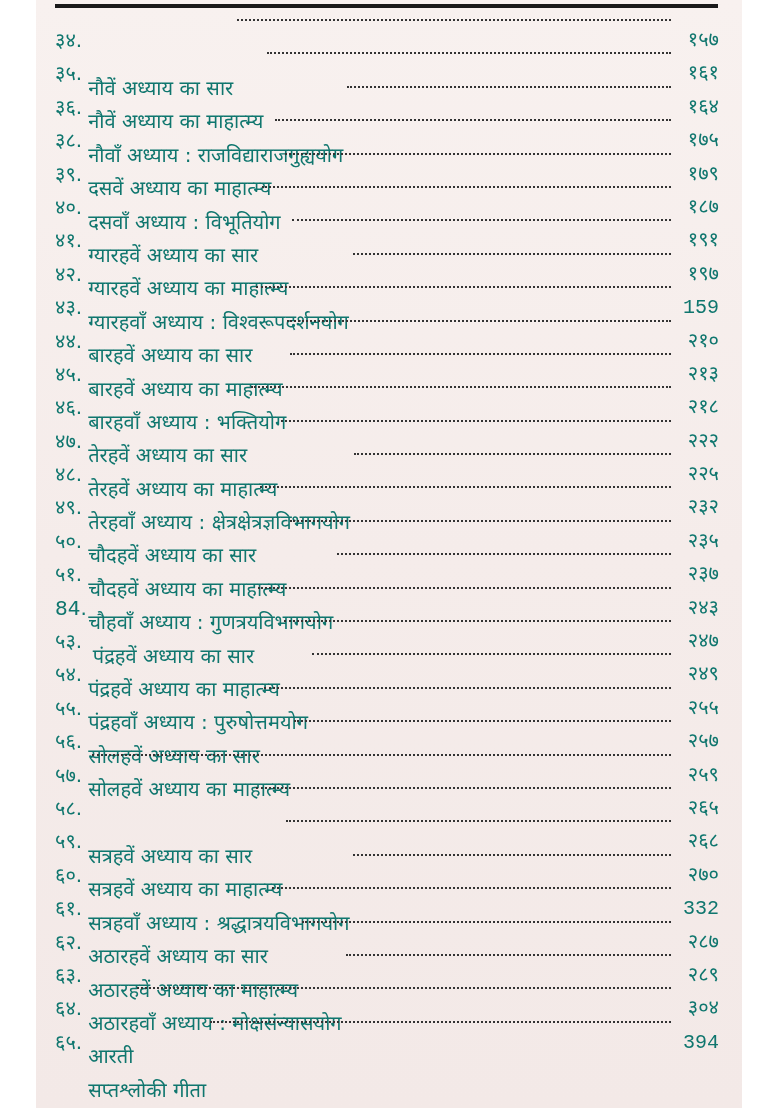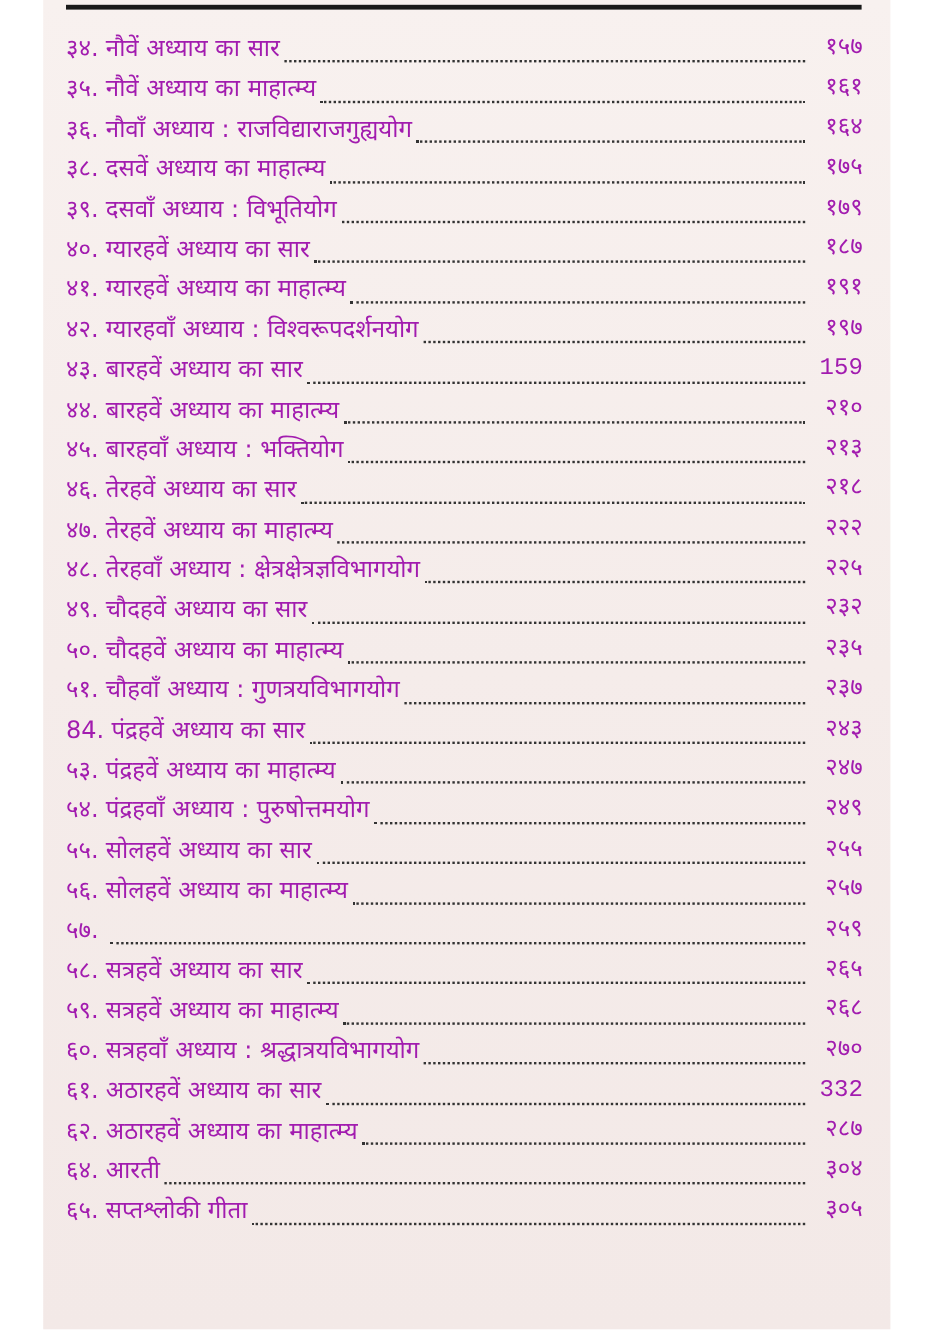--- a/index.html
+++ b/index.html
@@ -22,9 +22,9 @@
     margin: 0; padding: 0; list-style: none;
   }
   .row {
-    display: flex; align-items: flex-end;
+    display: flex; align-items: flex-start;
     height: 33.4px; line-height: 33.4px;
-    font-size: 20px; color: #a21caf;
+    font-size: 20px; color: #0f766e;
     white-space: nowrap;
   }
   .num { flex: 0 0 auto; margin-right: 6px; }

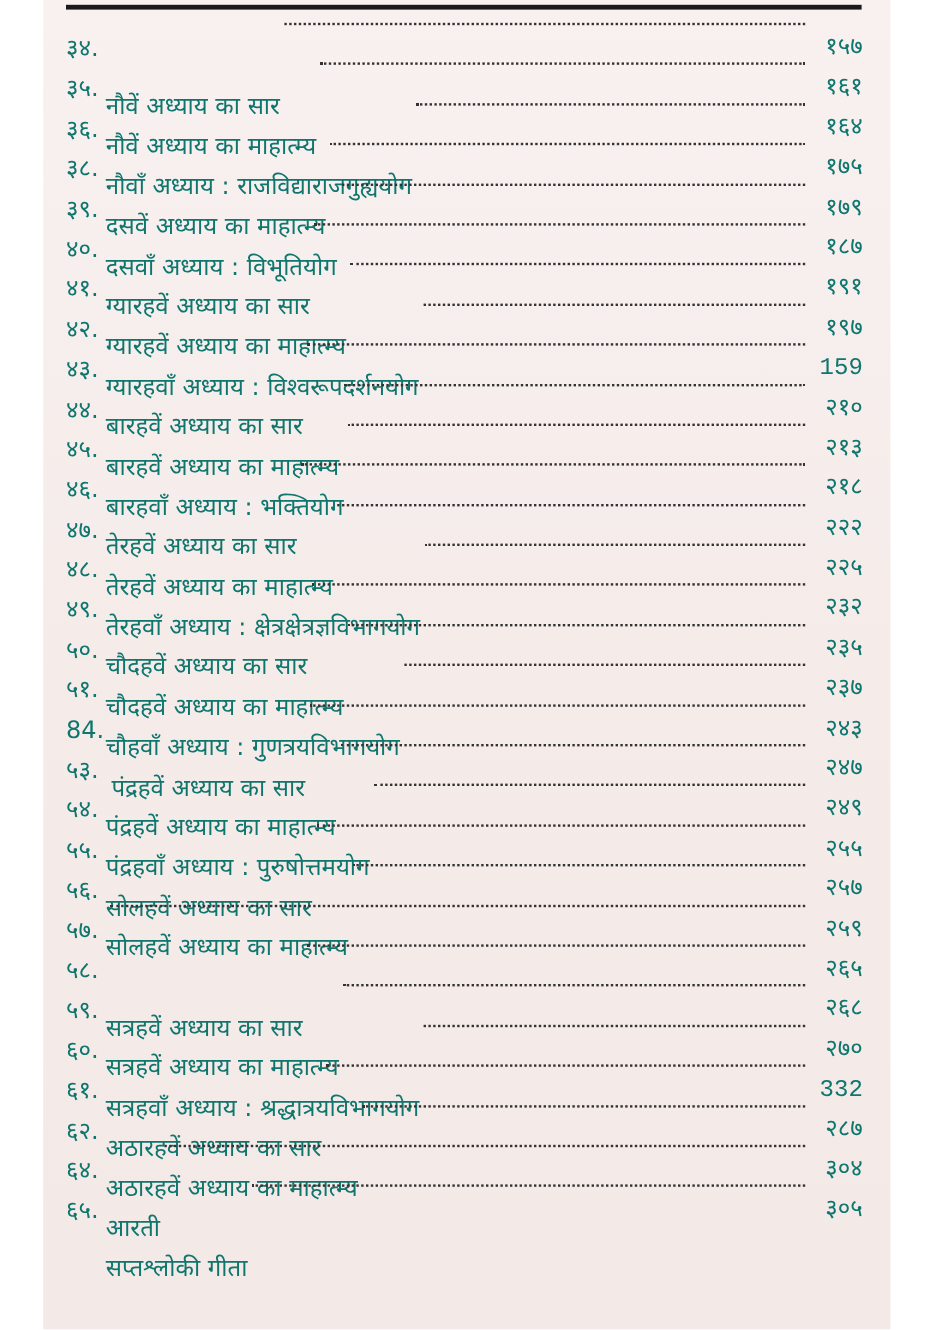--- a/index.html
+++ b/index.html
@@ -211,6 +211,12 @@
     <span class="page">२८७</span>
   </li>
     <li class="row">
+    <span class="num">६३.</span>
+    <span class="title">अठारहवाँ अध्याय : मोक्षसंन्यासयोग</span>
+    <span class="leader"></span>
+    <span class="page">२८९</span>
+  </li>
+    <li class="row">
     <span class="num">६४.</span>
     <span class="title">आरती</span>
     <span class="leader"></span>

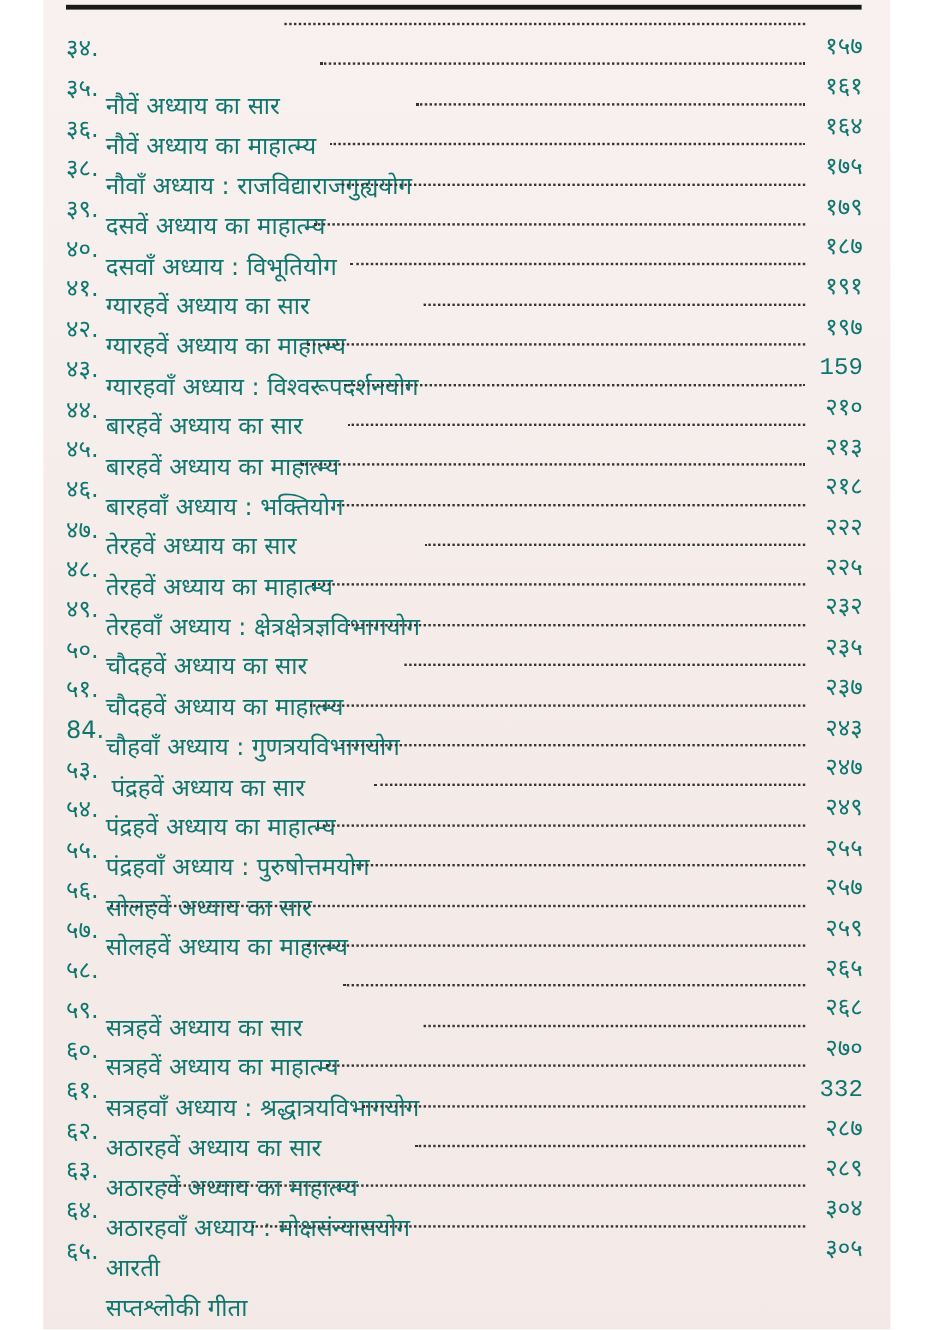--- a/index.html
+++ b/index.html
@@ -226,7 +226,7 @@
     <span class="num">६५.</span>
     <span class="title">सप्तश्लोकी गीता</span>
     <span class="leader"></span>
-    <span class="page">३०५</span>
+    <span class="page">394</span>
   </li>
   </ul>
 

